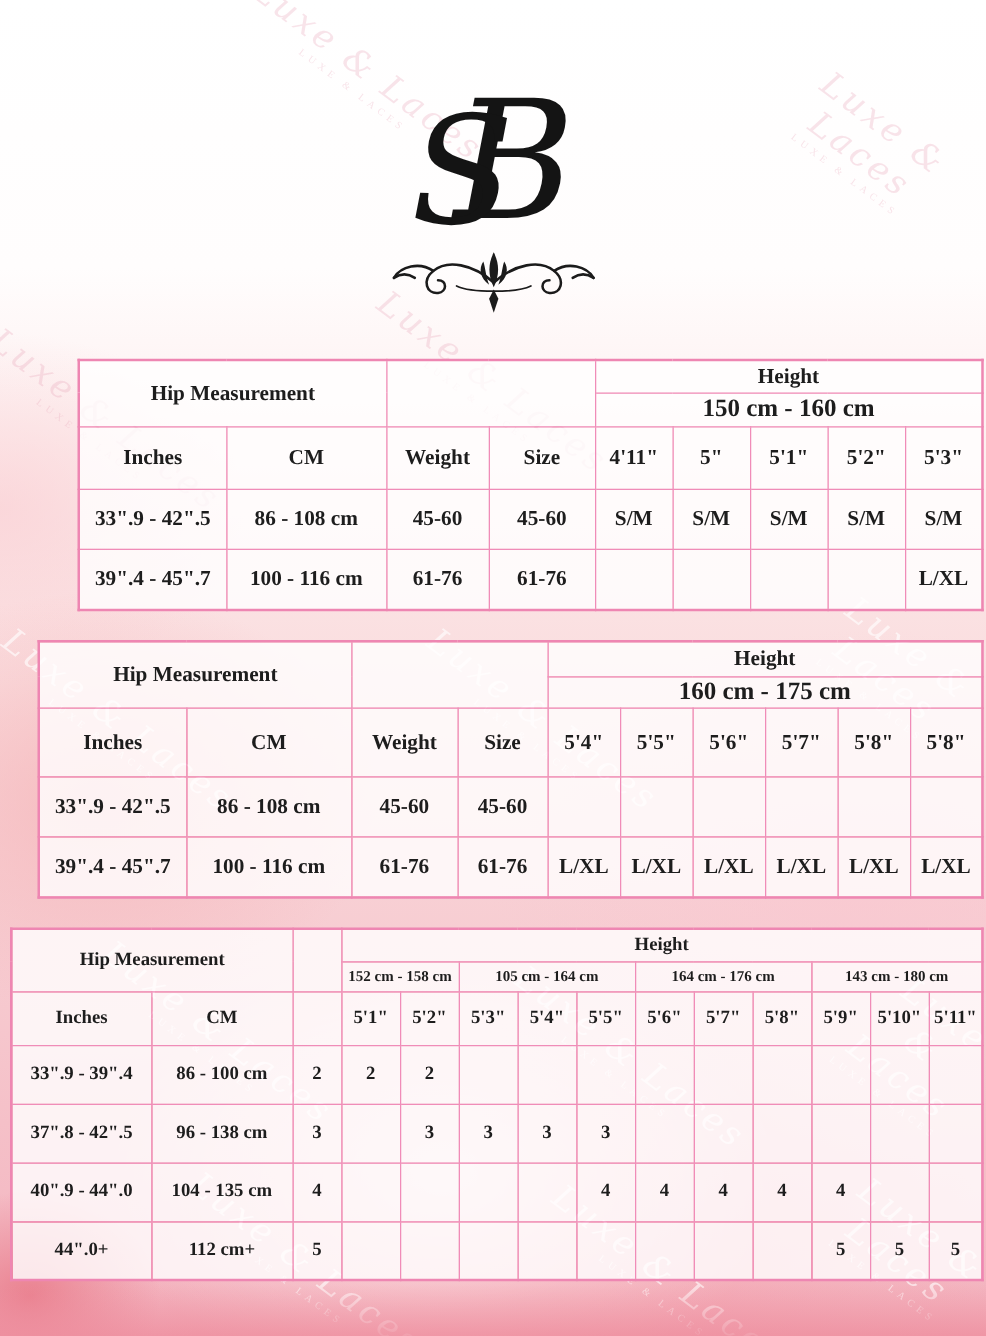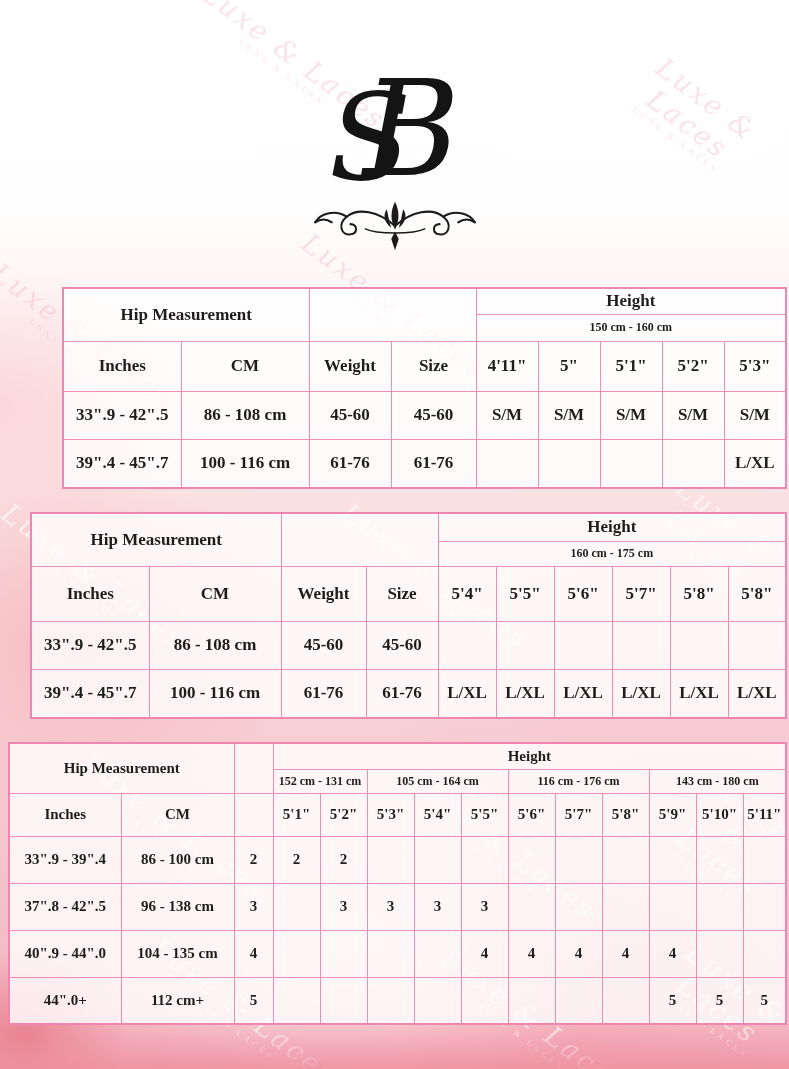--- a/index.html
+++ b/index.html
@@ -68,7 +68,7 @@
   .t2{left:30px;top:512px;width:755px;}
   .t3{left:8px;top:742px;width:777px;}
   .t1 td,.t2 td{font-size:17px;}
-  .t1 .range-row td,.t2 .range-row td{font-size:12px;}
+  .t1 .range-row td,.t2 .range-row td{font-size:20px;}
   .t3 td{font-size:15px;}
   .t3 .range-row td{font-size:12px;}
   tr.h26{height:26px;}  tr.h27{height:27px;}  tr.h50{height:50px;}

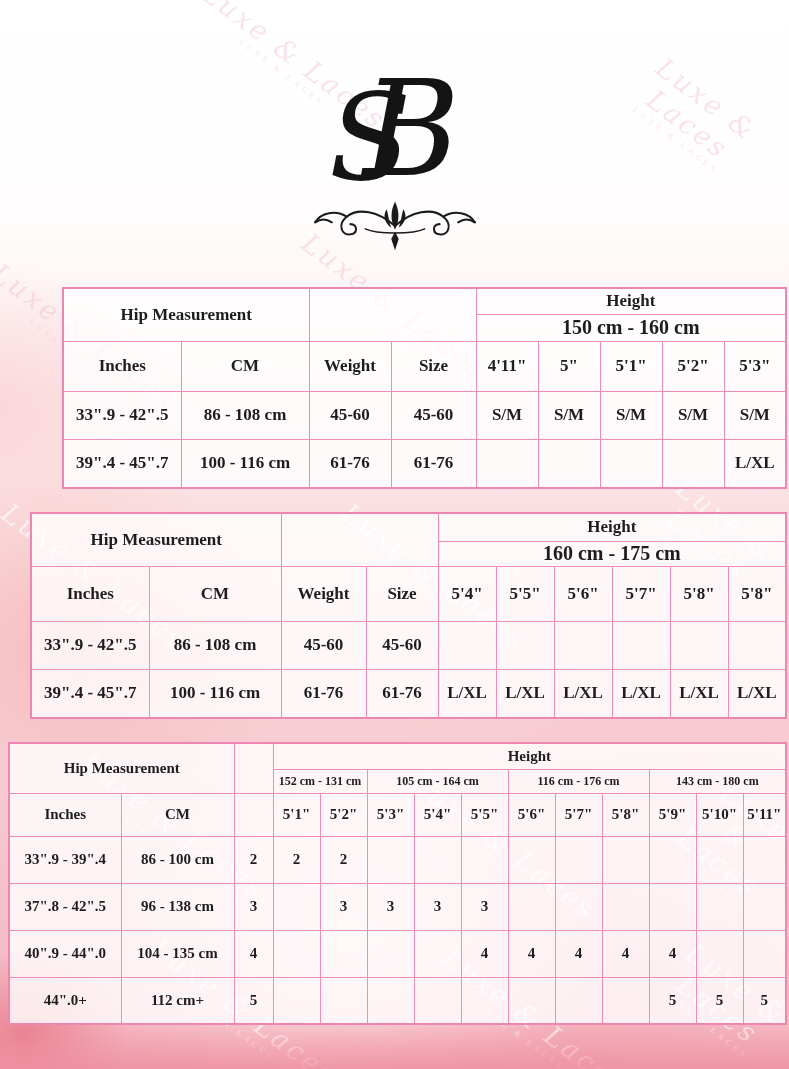--- a/index.html
+++ b/index.html
@@ -304,7 +304,7 @@
       <td colspan="11">Height</td>
     </tr>
     <tr class="h24 range-row">
-      <td colspan="2">152 cm - 131 cm</td>
+      <td colspan="2">152 cm - 158 cm</td>
       <td colspan="3">105 cm - 164 cm</td>
       <td colspan="3">116 cm - 176 cm</td>
       <td colspan="3">143 cm - 180 cm</td>

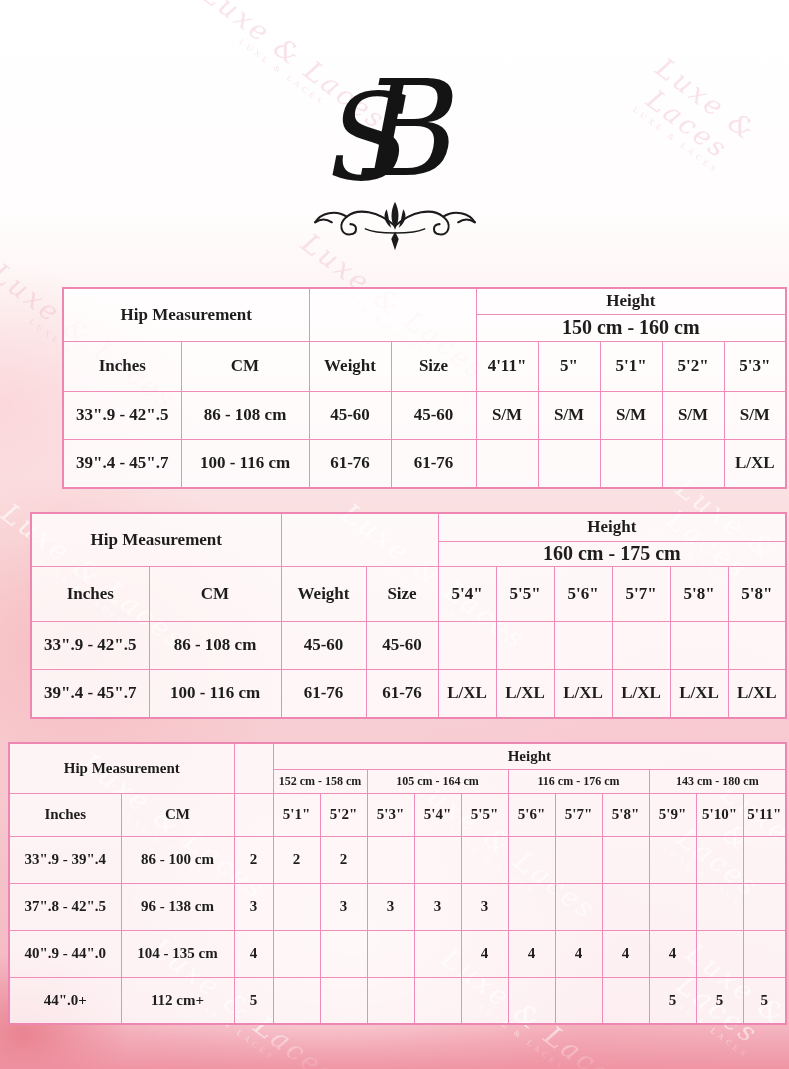--- a/index.html
+++ b/index.html
@@ -306,7 +306,7 @@
     <tr class="h24 range-row">
       <td colspan="2">152 cm - 158 cm</td>
       <td colspan="3">105 cm - 164 cm</td>
-      <td colspan="3">116 cm - 176 cm</td>
+      <td colspan="3">164 cm - 176 cm</td>
       <td colspan="3">143 cm - 180 cm</td>
     </tr>
     <tr class="h43">

